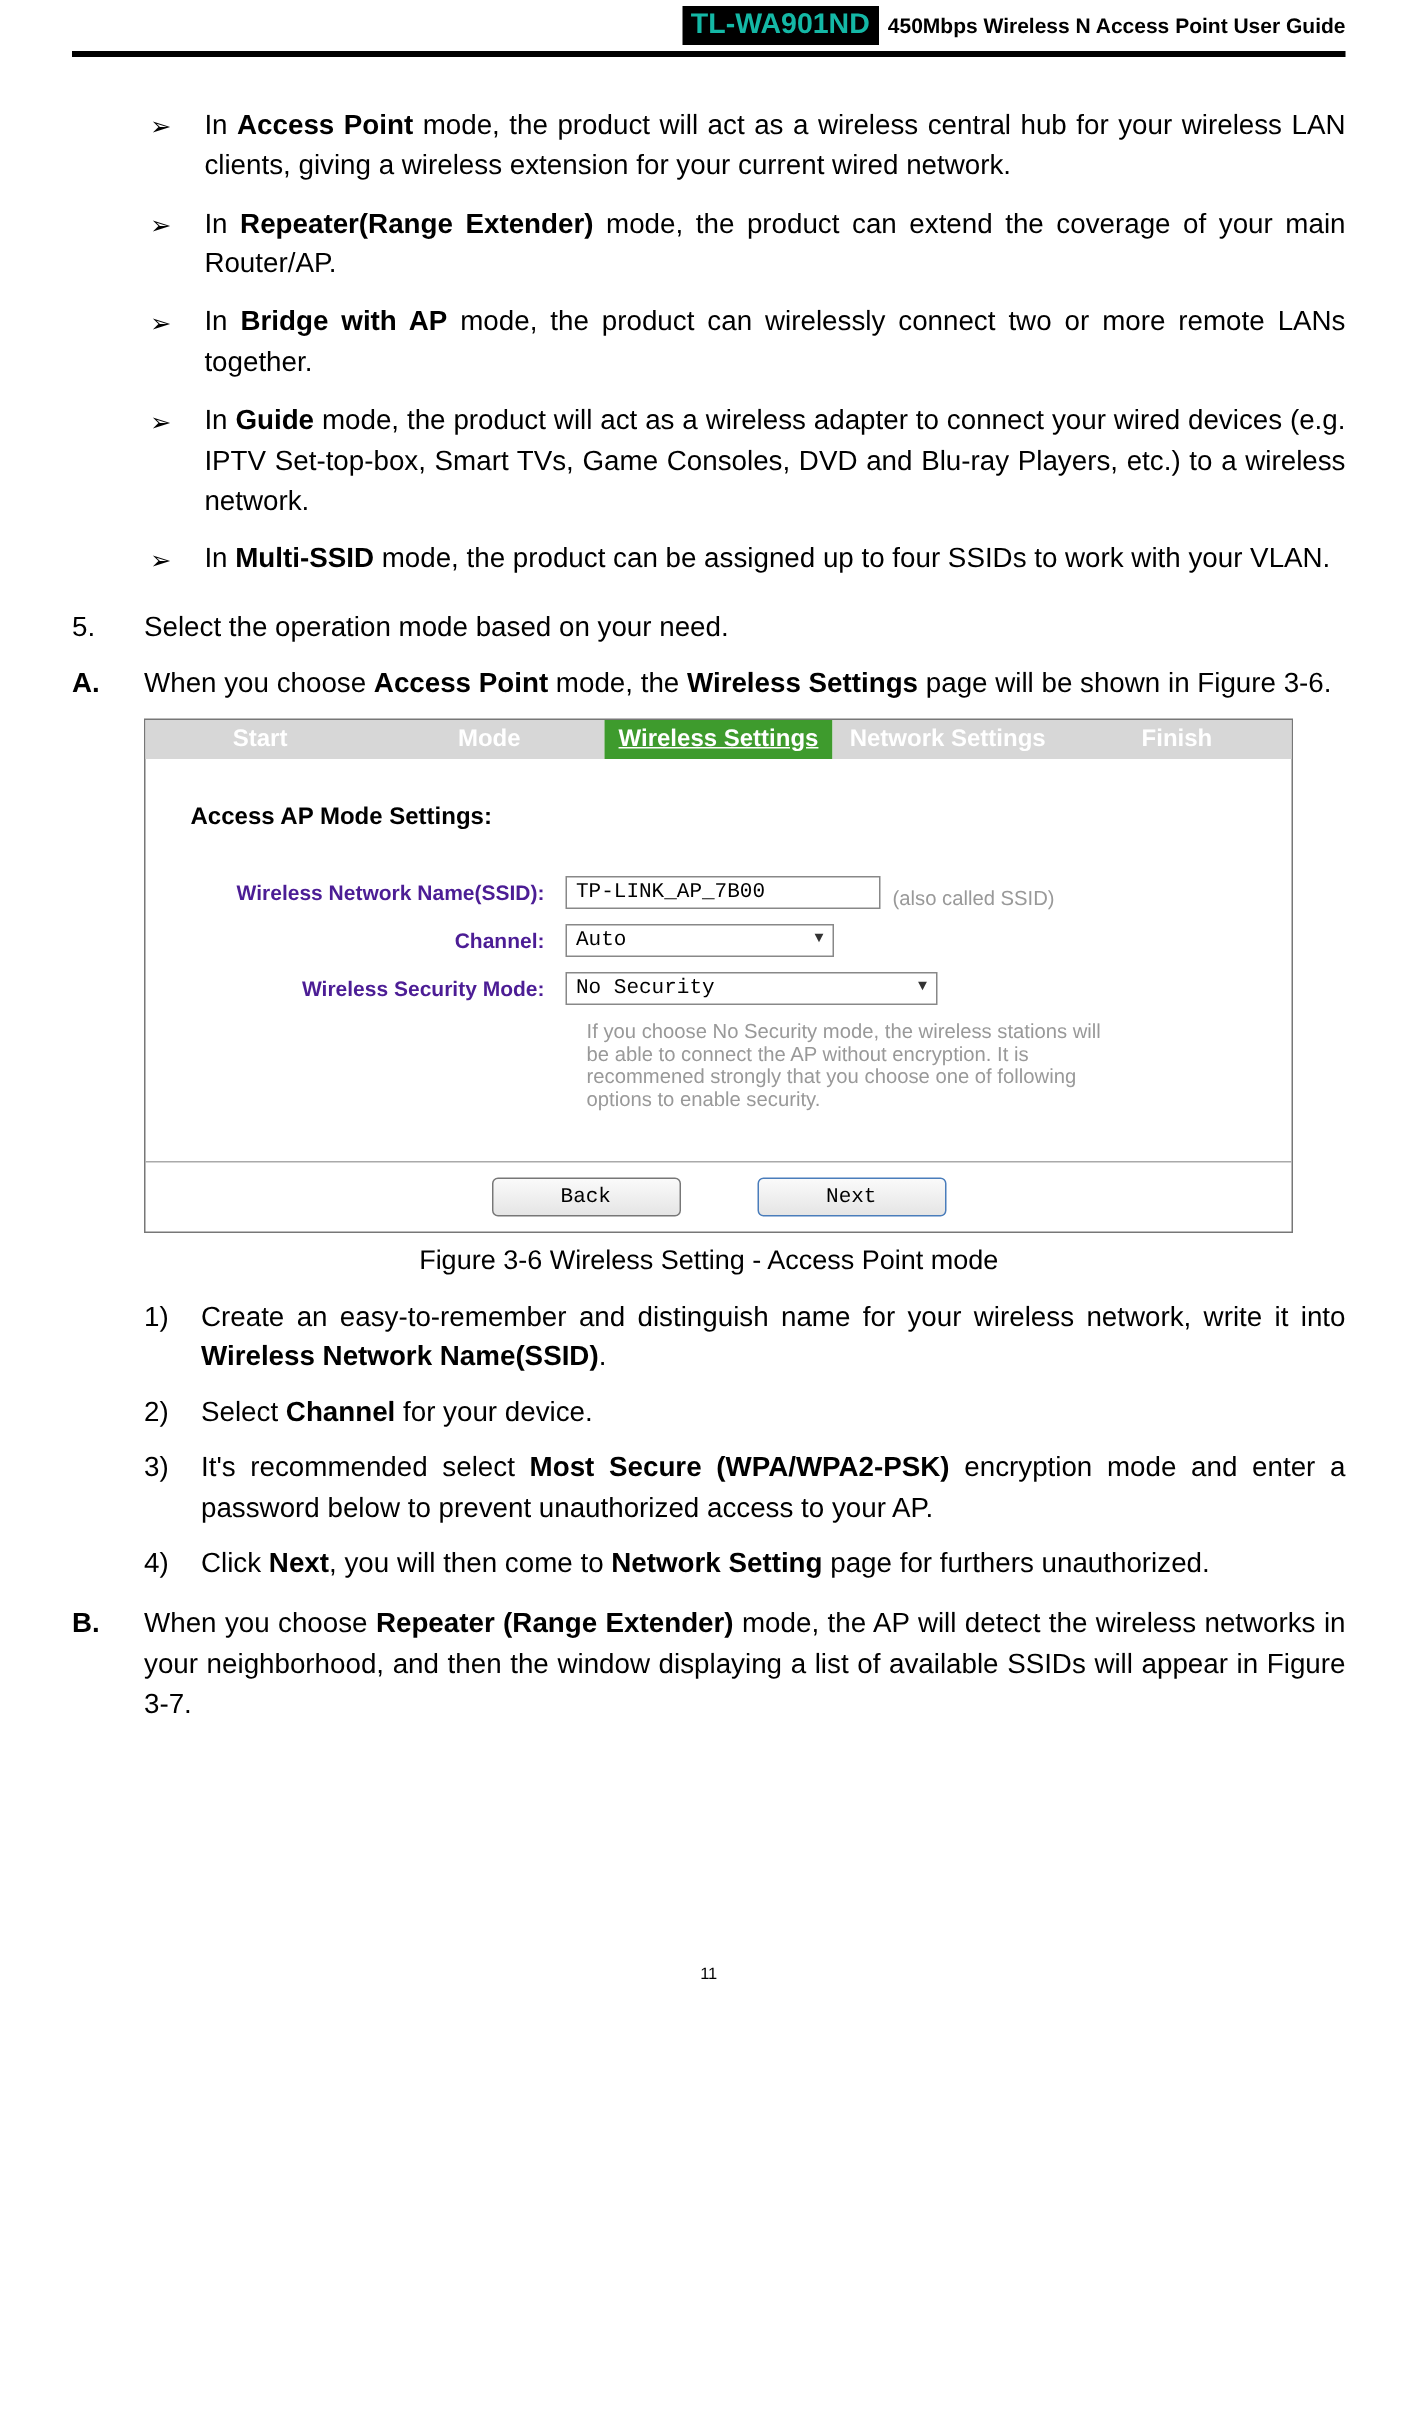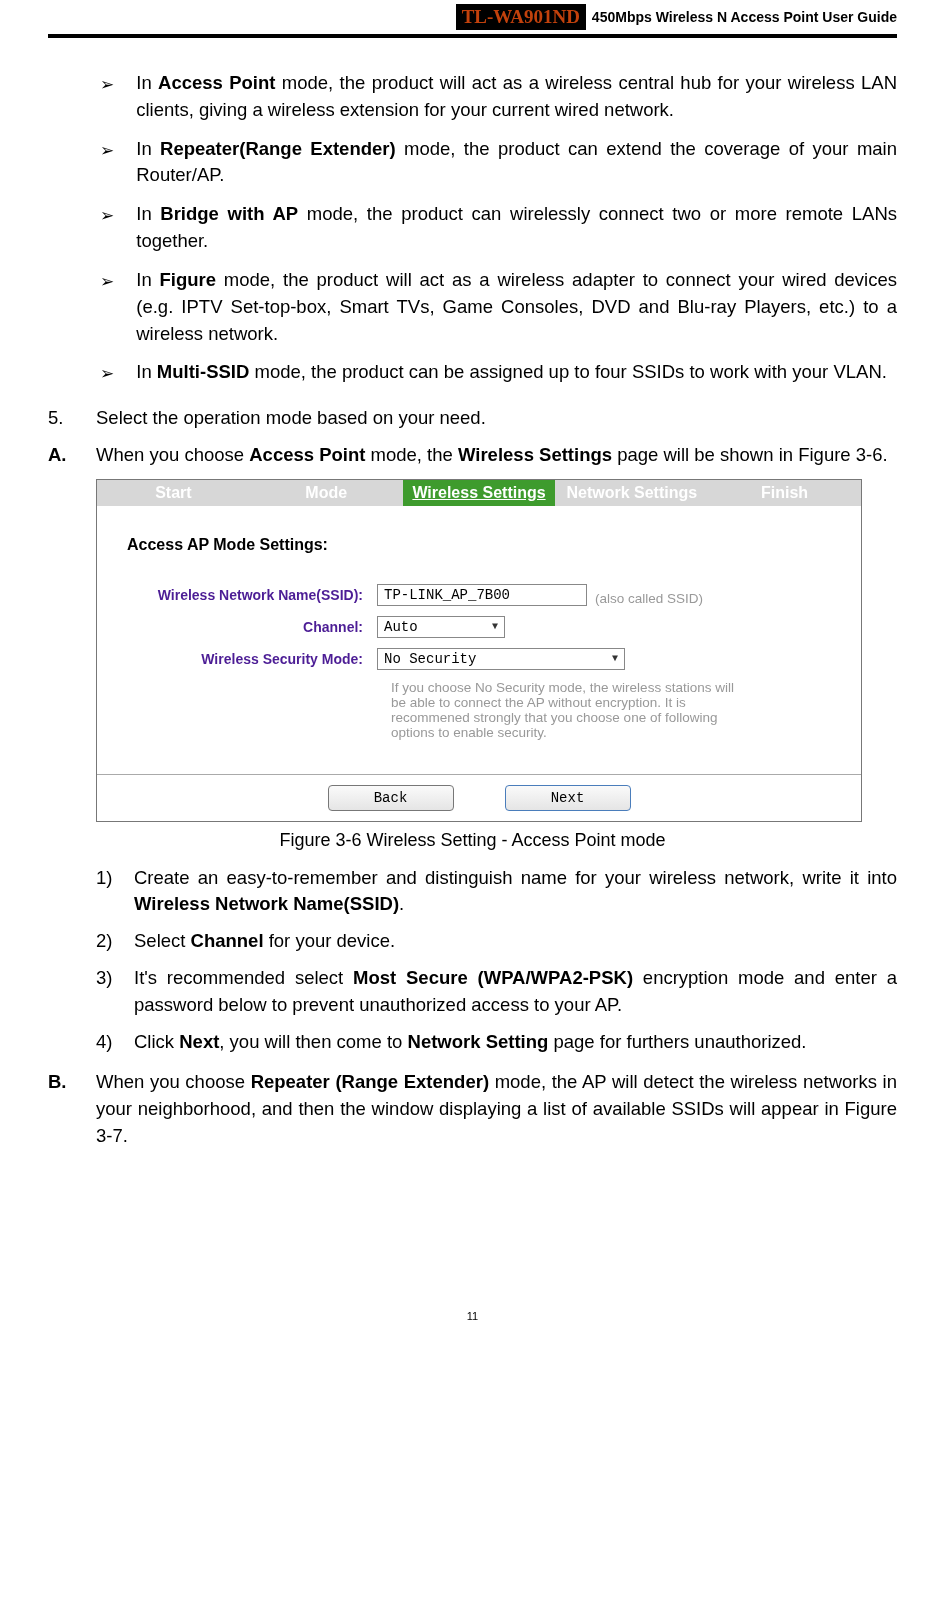--- a/index.html
+++ b/index.html
@@ -26,12 +26,11 @@
   }
   .model-badge {
     background: #000;
-    color: #c2410c;
+    color: #14b8a6;
     font-weight: bold;
     padding: 2px 6px;
     font-size: 19px;
     margin-right: 6px;
-    font-family: Liberation Serif, serif;
   }
   .header-title {
     font-weight: bold;

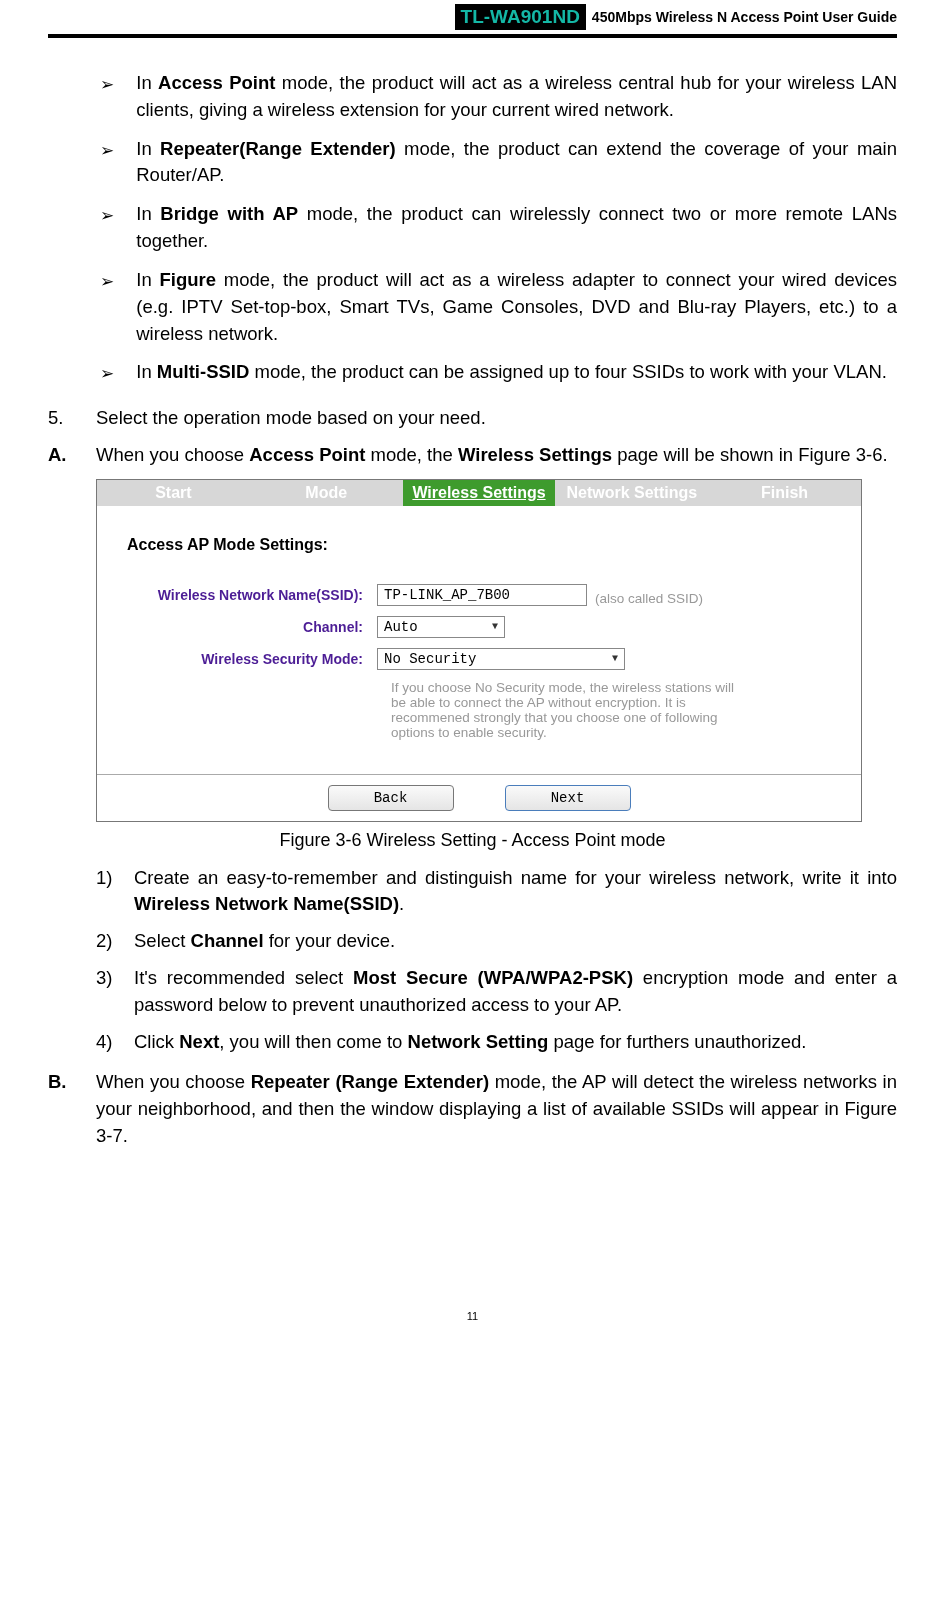--- a/index.html
+++ b/index.html
@@ -218,7 +218,7 @@
     </div>
     <div class="bullet-item">
       <span class="arrow">➢</span>
-      <span class="bullet-text"><span>In </span><b>Figure</b><span> mode, the product will act as a wireless adapter to connect your wired devices (e.g. IPTV Set-top-box, Smart TVs, Game Consoles, DVD and Blu-ray Players, etc.) to a wireless network.</span></span>
+      <span class="bullet-text"><span>In </span><b>Guide</b><span> mode, the product will act as a wireless adapter to connect your wired devices (e.g. IPTV Set-top-box, Smart TVs, Game Consoles, DVD and Blu-ray Players, etc.) to a wireless network.</span></span>
     </div>
     <div class="bullet-item">
       <span class="arrow">➢</span>

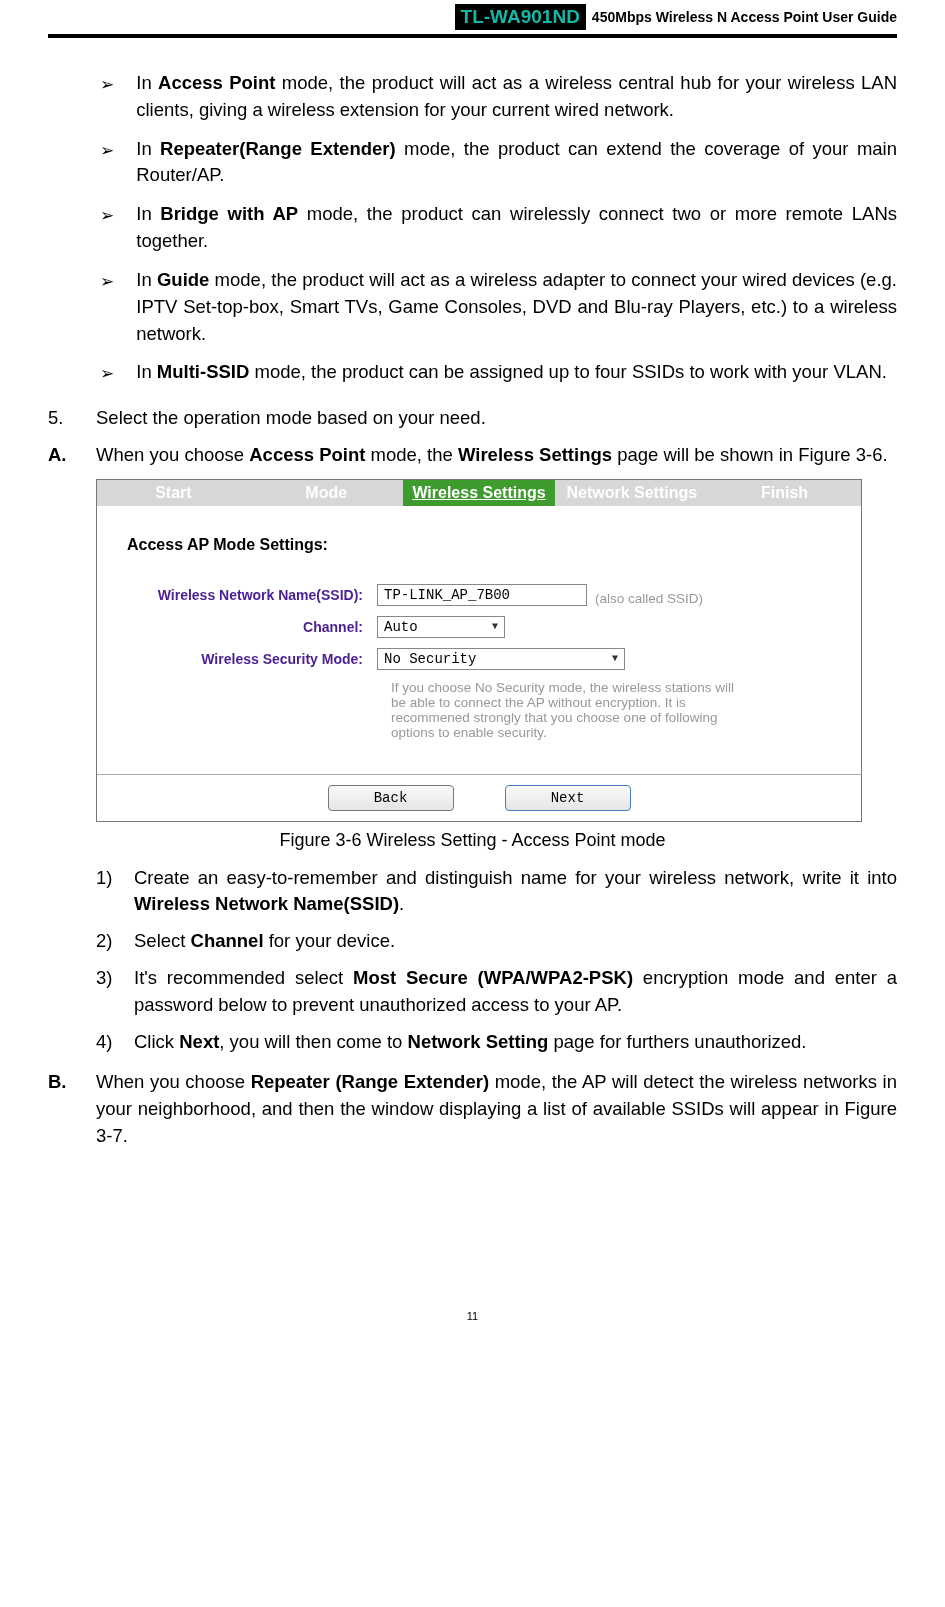--- a/index.html
+++ b/index.html
@@ -146,7 +146,7 @@
     justify-content: space-between;
     position: relative;
   }
-  .select-box.short { width: 128px; }
+  .select-box.short { width: 179px; }
   .select-box.long { width: 248px; }
   .select-caret {
     font-size: 10px;

